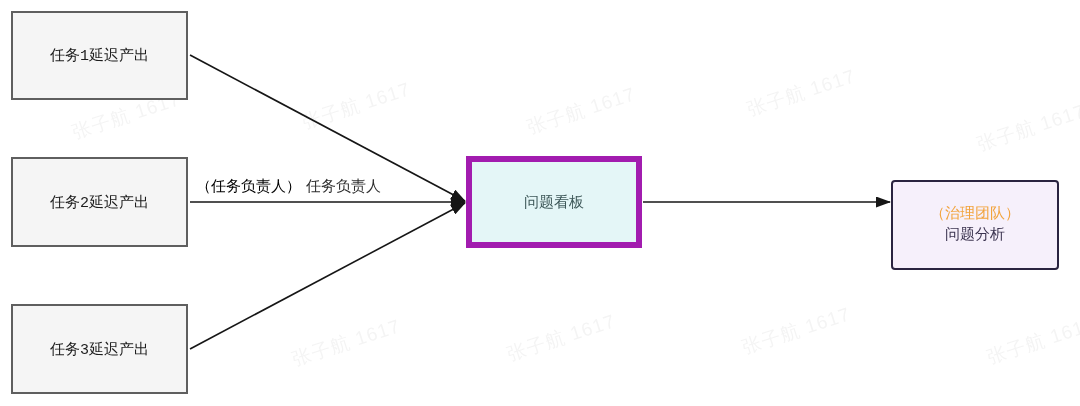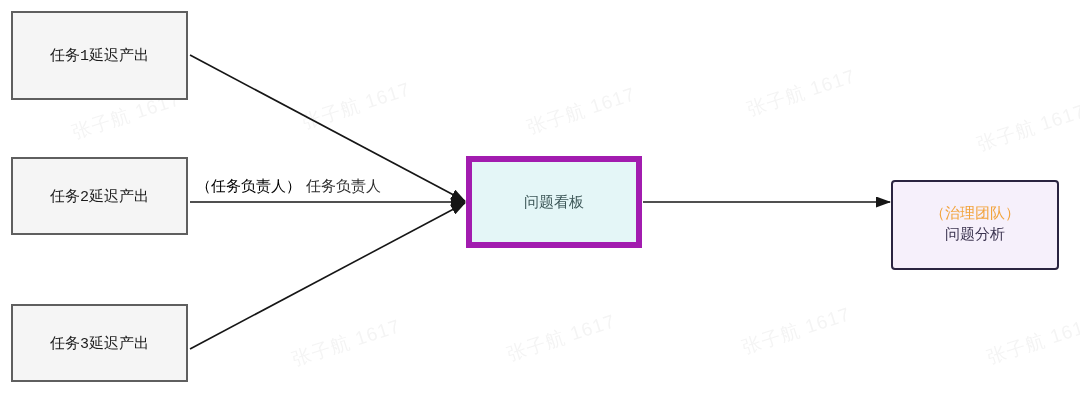--- a/index.html
+++ b/index.html
@@ -45,7 +45,7 @@
   .task-node {
     left: 11px;
     width: 177px;
-    height: 78px;
+    height: 90px;
     background: #f5f5f5;
     border: 2px solid #5f5f5f;
     color: #1c1c1c;

